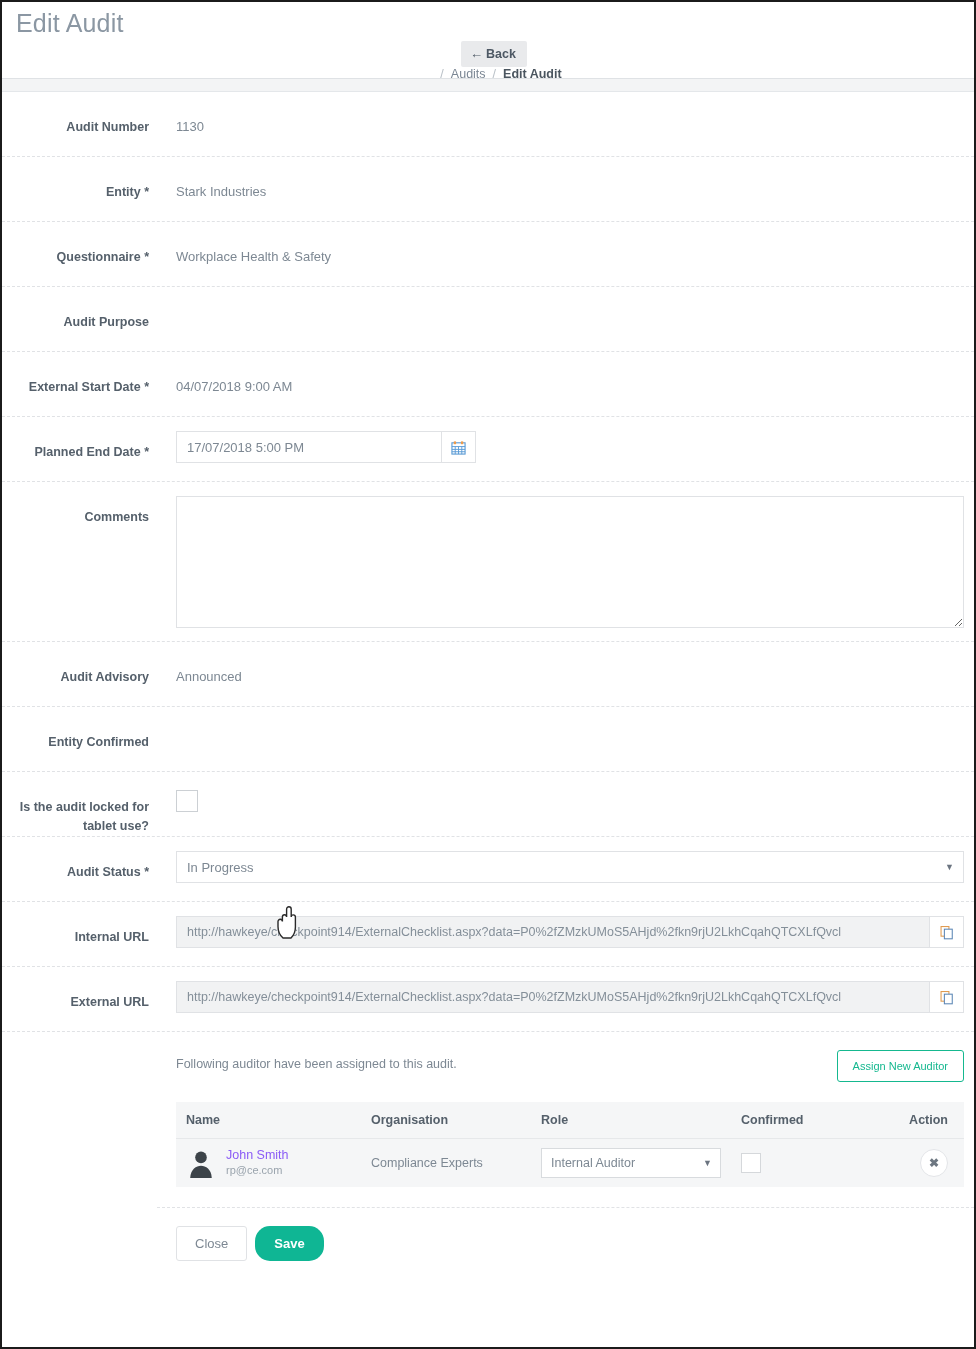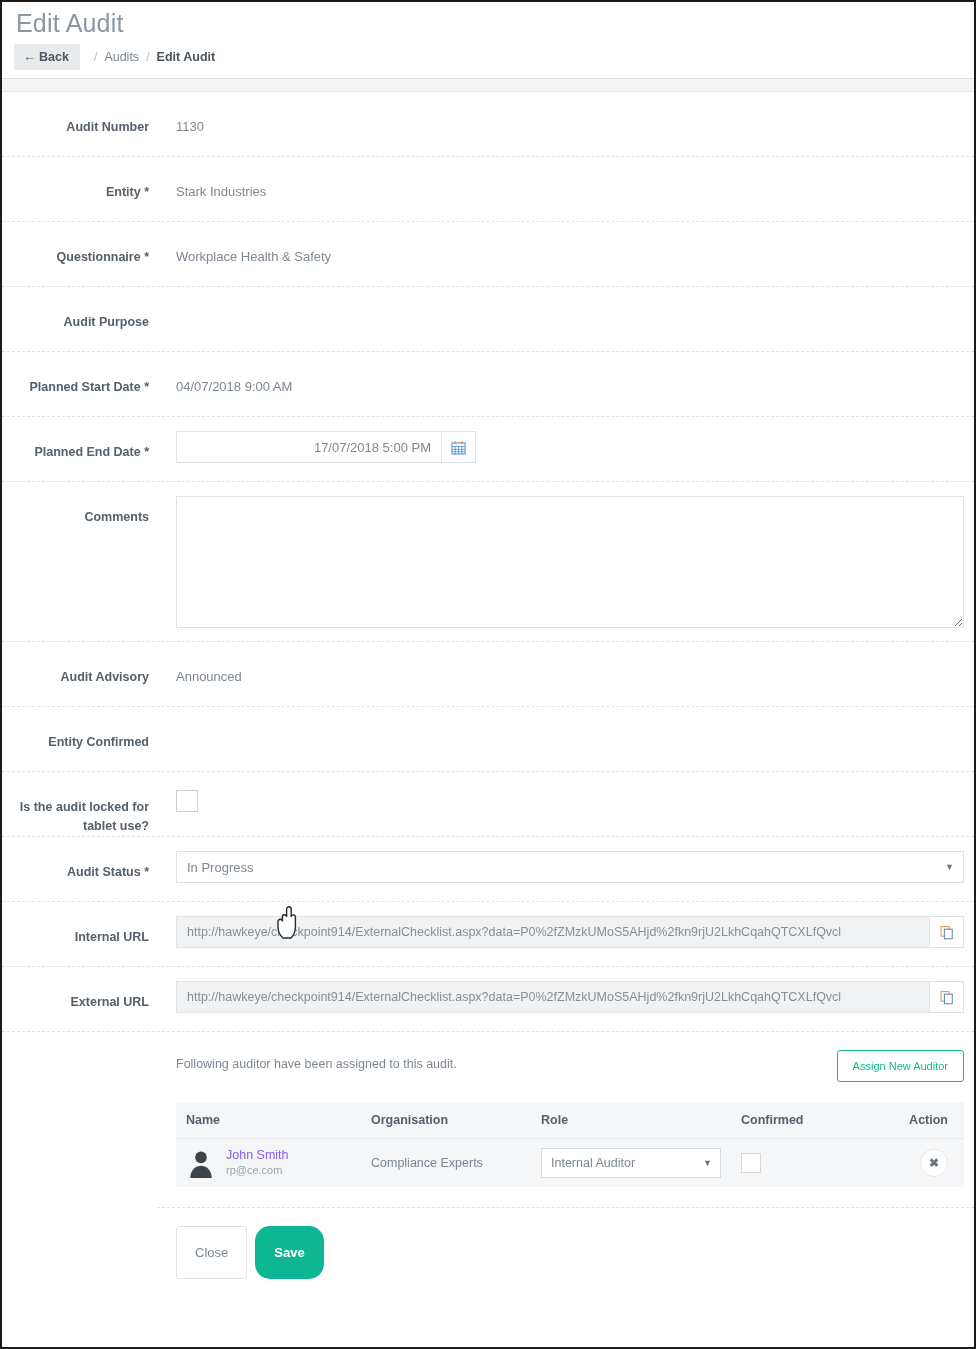--- a/index.html
+++ b/index.html
@@ -35,6 +35,7 @@
     align-items: center;
     padding: 3px 0 0 12px;
     height: 34px;
+    flex-direction: column;
   }
   .back-btn {
     background: #e9eaec;

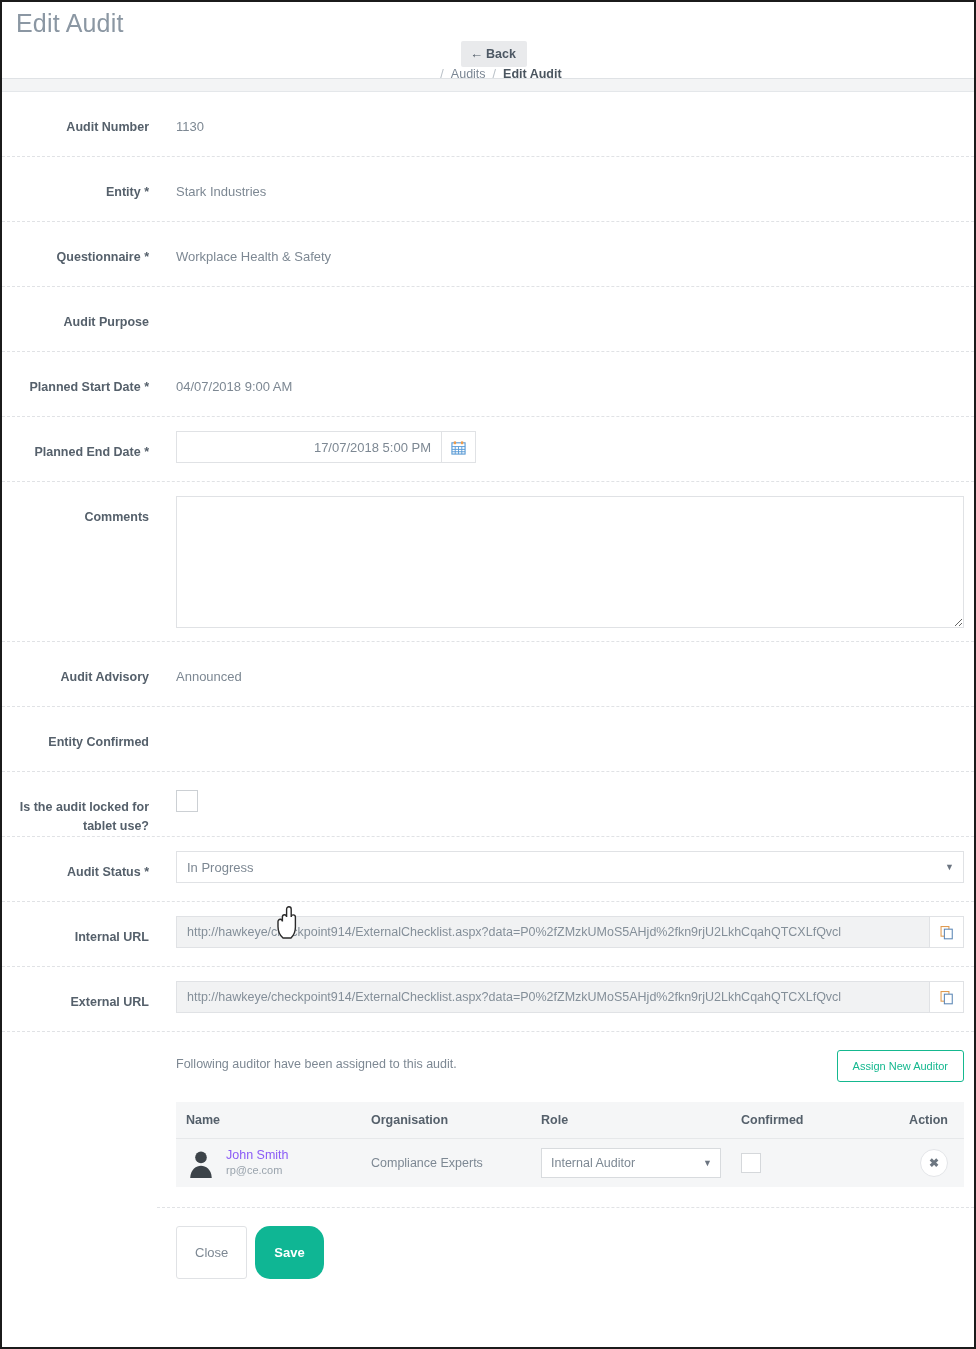--- a/index.html
+++ b/index.html
@@ -343,7 +343,7 @@
     </div>
 
     <div class="row">
-      <div class="lbl">Planned Start Date *</div>
+      <div class="lbl">External Start Date *</div>
       <div class="val">04/07/2018 9:00 AM</div>
     </div>
 

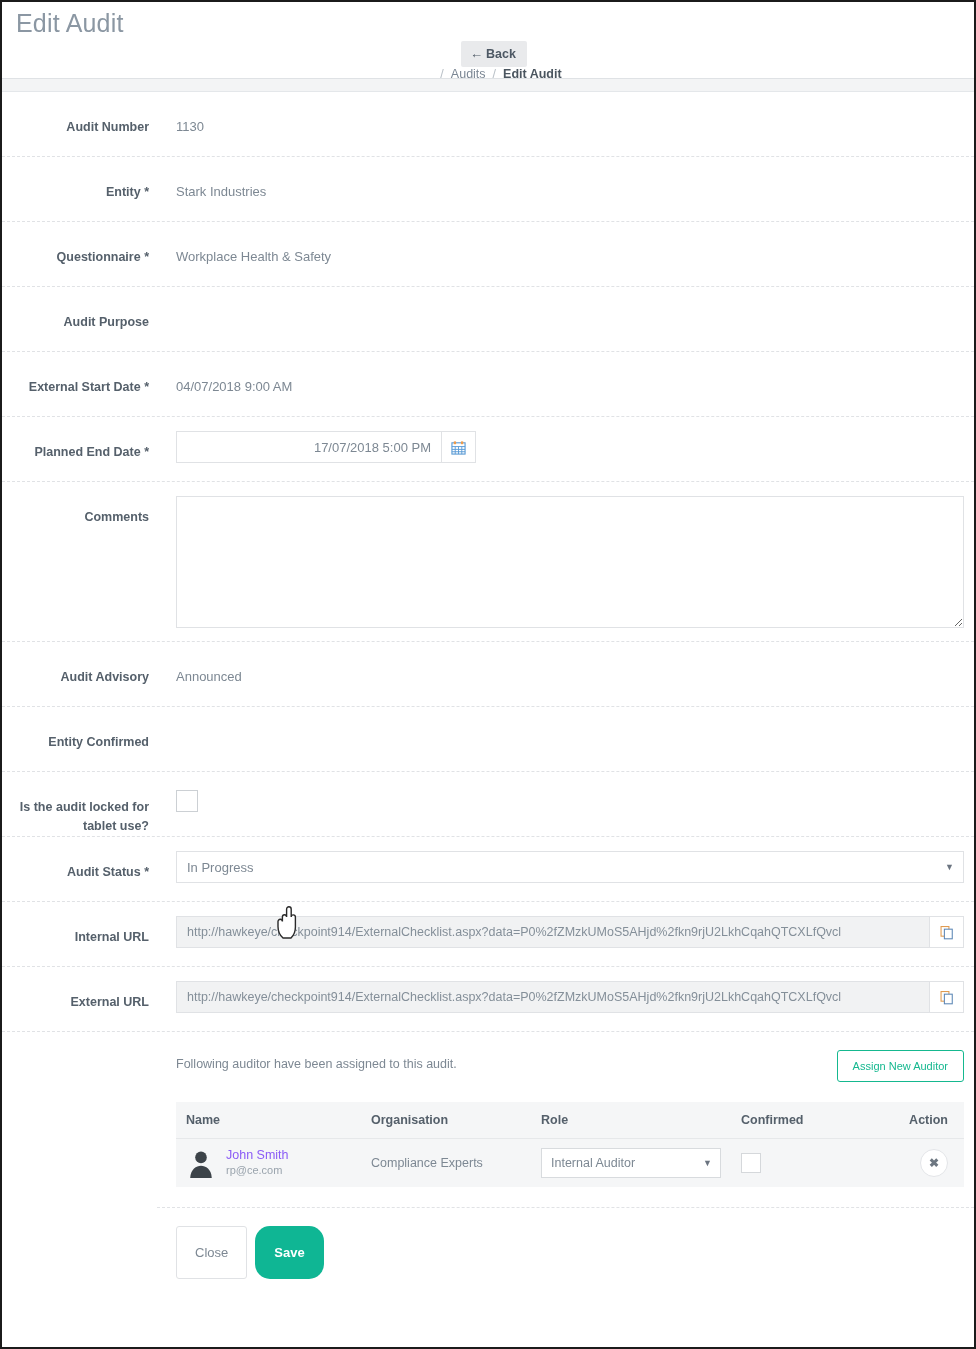--- a/index.html
+++ b/index.html
@@ -107,7 +107,6 @@
     line-height: 30px;
     flex: 1 1 auto;
     outline: none;
-    text-align: right;
   }
   .icon-btn {
     width: 34px;

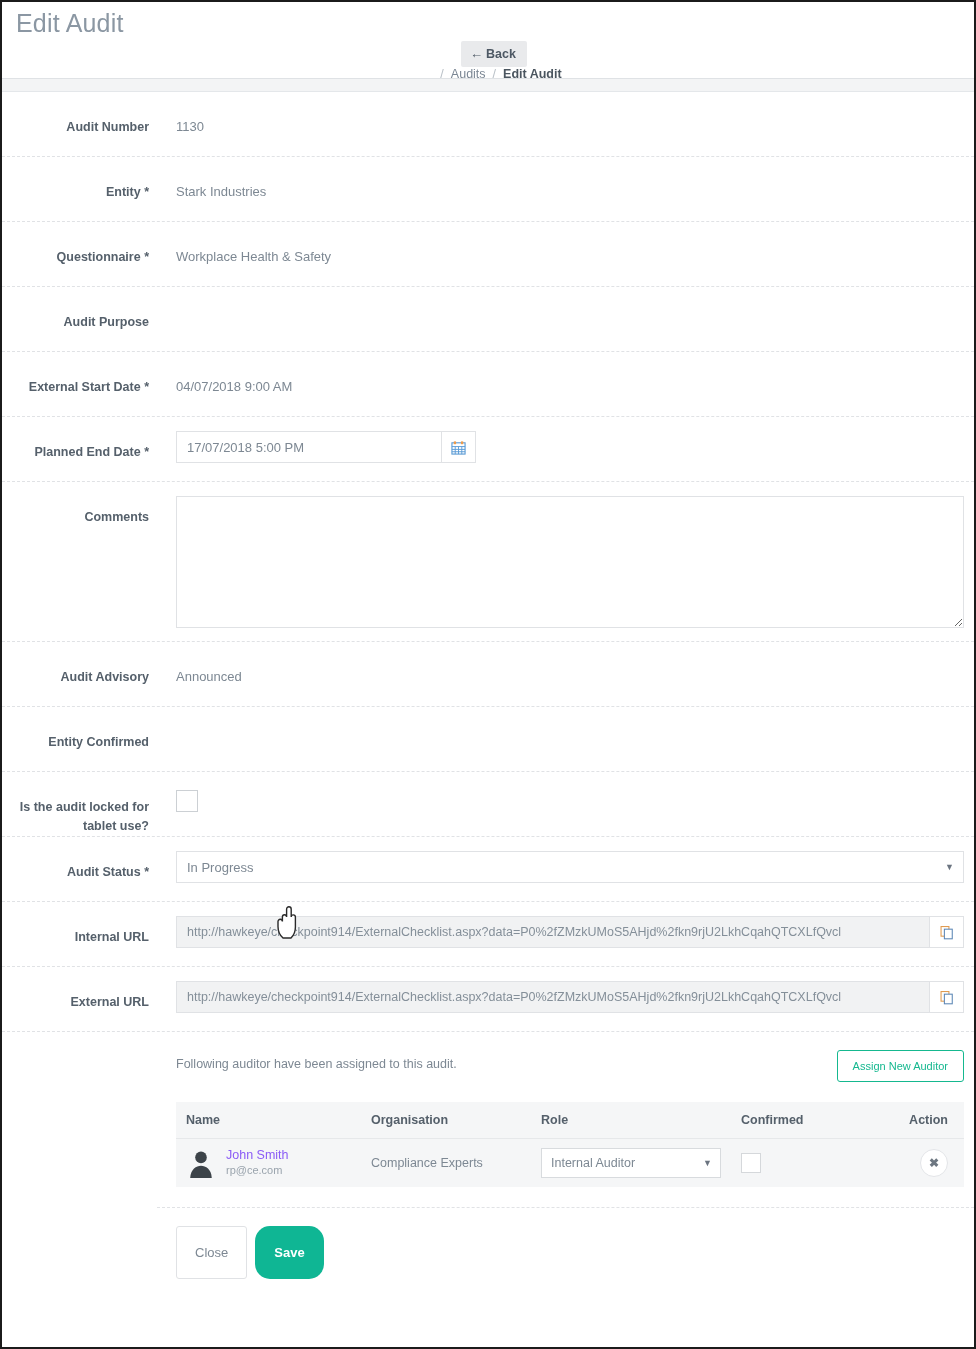--- a/index.html
+++ b/index.html
@@ -269,7 +269,7 @@
     background: #fff;
     color: #7d8893;
     font-size: 13px;
-    padding: 18px 18px;
+    padding: 9px 18px;
     border-radius: 3px;
     cursor: pointer;
     font-family: "Liberation Sans", sans-serif;

